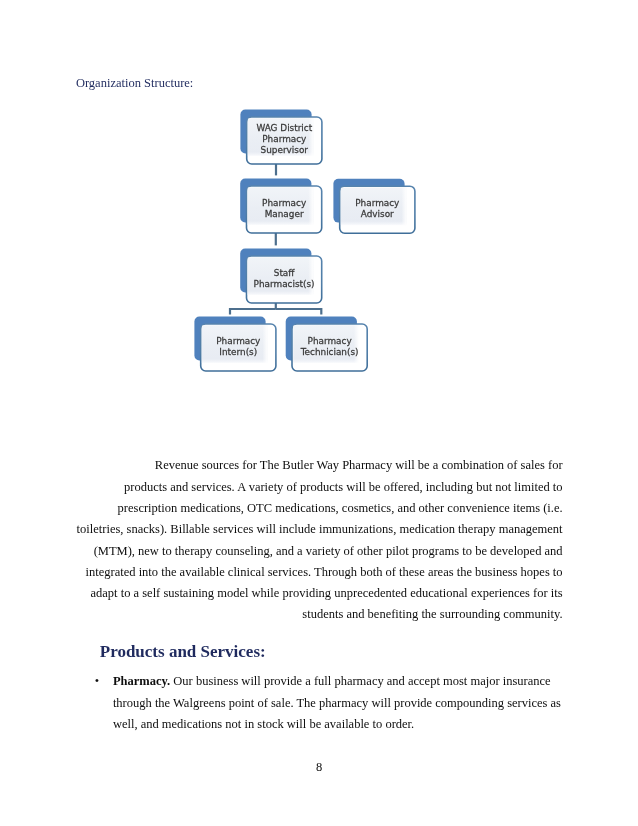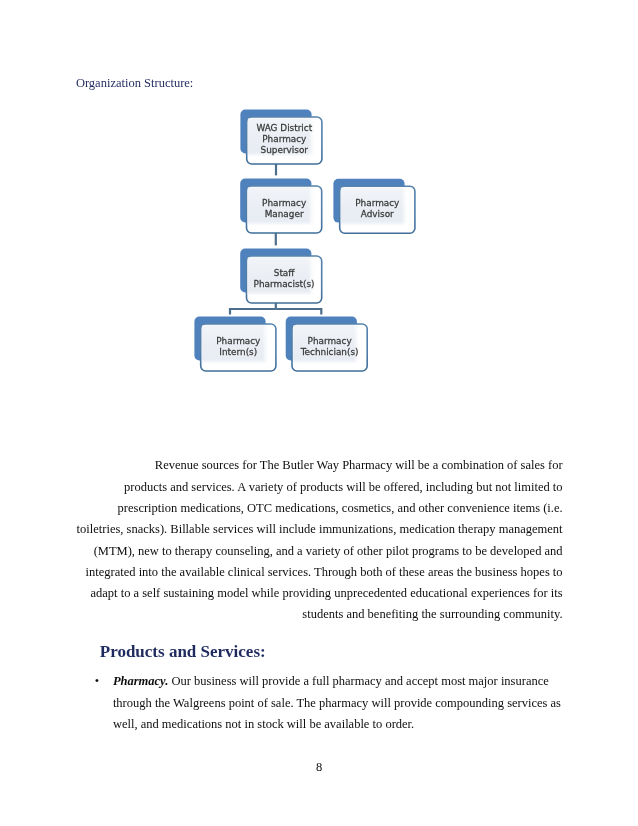--- a/index.html
+++ b/index.html
@@ -49,7 +49,7 @@
     position:absolute; left:-18.2px; top:0px;
     font-size:12.5px; line-height:21.3px; color:#0e0e0e;
   }
-  .bullet b{font-weight:bold;font-style:italic;}
+  .bullet b{font-weight:bold;}
 
   
   .pagenum{

